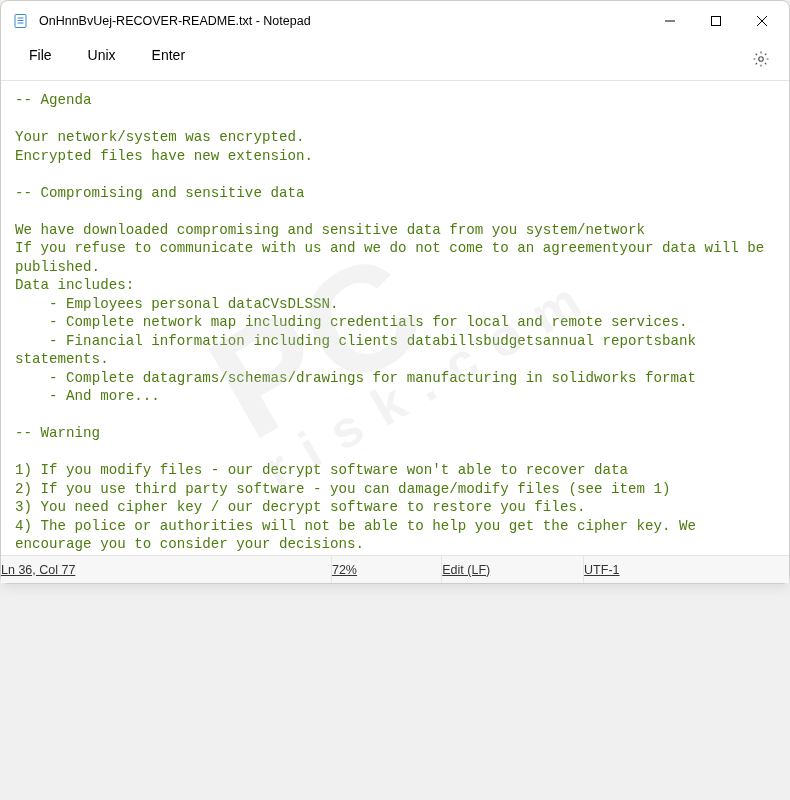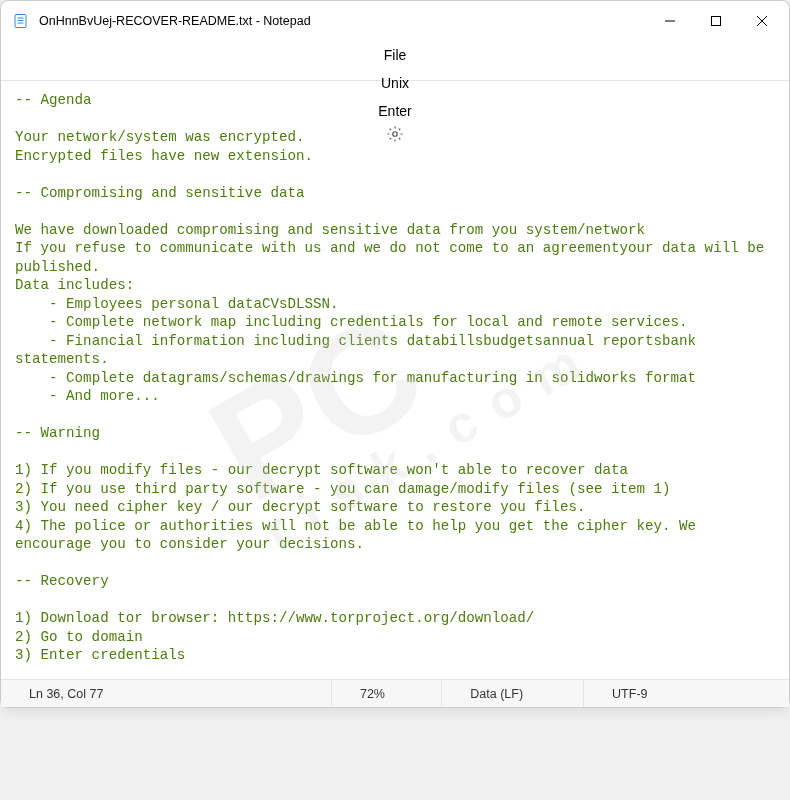--- a/index.html
+++ b/index.html
@@ -13,7 +13,7 @@
 }
 .window {
   width: 790px;
-  height: 708px;
+  height: 584px;
   background: #fff;
   border: 1px solid #ccc;
   border-radius: 8px;

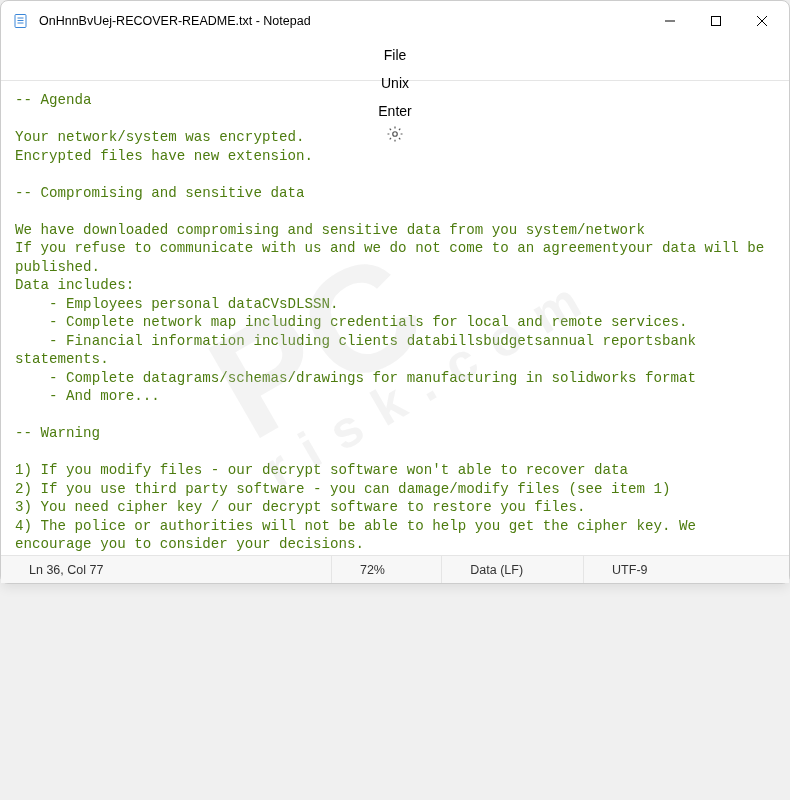--- a/index.html
+++ b/index.html
@@ -48,11 +48,9 @@
 
 .menubar {
   display: flex;
-  align-items: center;
   padding: 0 10px;
   height: 40px;
   border-bottom: 1px solid #e5e5e5;
-  flex-direction: column;
 }
 .menubar .menu-item {
   padding: 6px 18px;

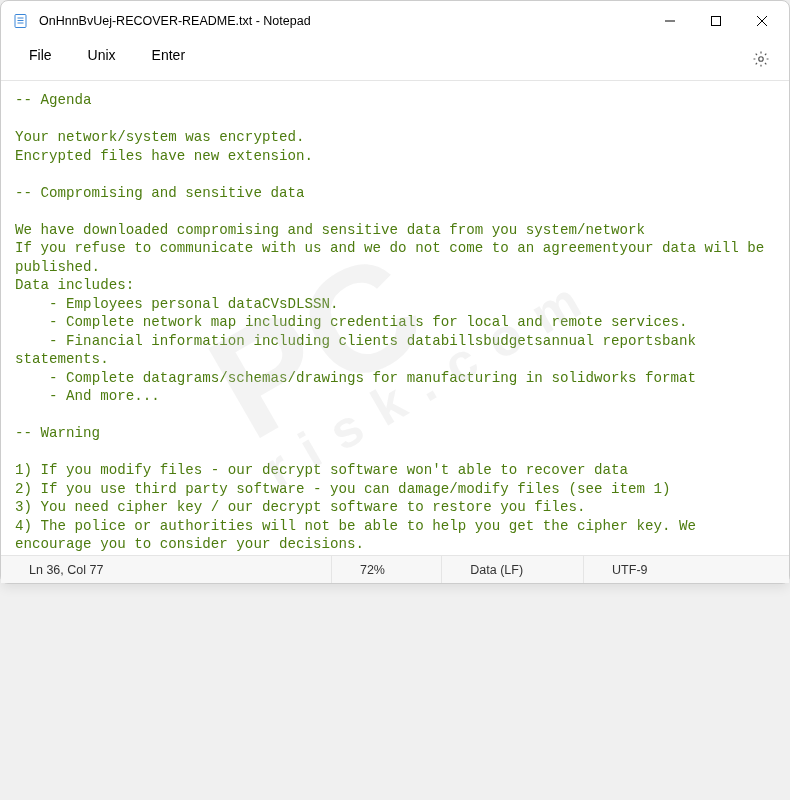--- a/index.html
+++ b/index.html
@@ -95,9 +95,10 @@
   background: #f7f7f7;
 }
 .statusbar .cell {
-  padding: 0 28px;
+  padding: 0 0;
   display: flex; align-items: center;
   border-right: 1px solid #e5e5e5;
+  text-decoration: underline;
 }
 .statusbar .cell.pos { flex: 0 0 42%; border-left: none; }
 .statusbar .cell.zoom { flex: 0 0 14%; }

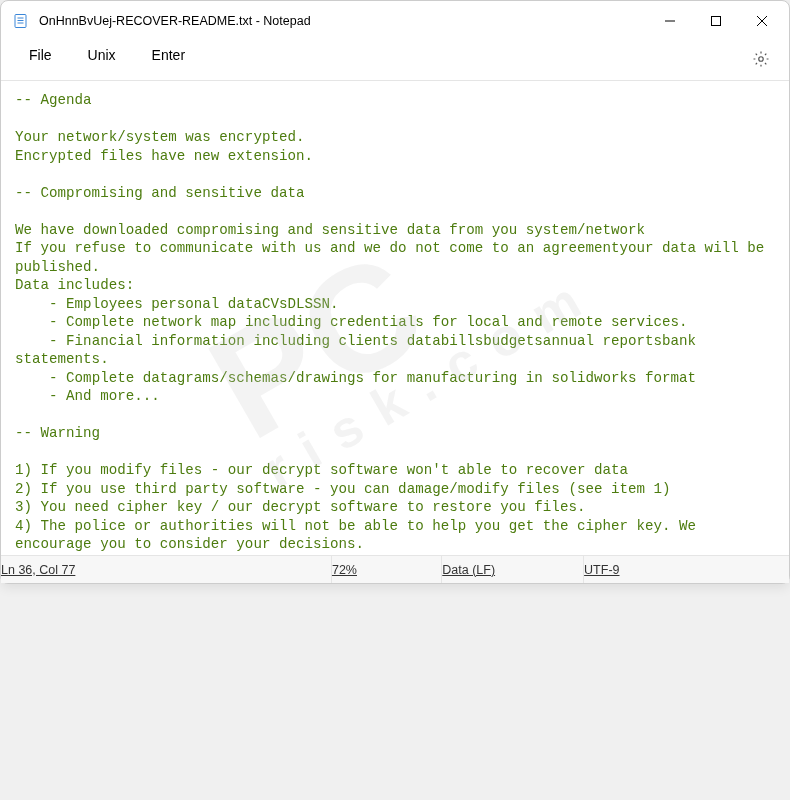--- a/index.html
+++ b/index.html
@@ -221,7 +221,7 @@
   <div class="statusbar">
     <div class="cell pos">Ln 36, Col 77</div>
     <div class="cell zoom">72%</div>
-    <div class="cell eol">Data (LF)</div>
+    <div class="cell eol">Edit (LF)</div>
     <div class="cell enc">UTF-9</div>
   </div>
 

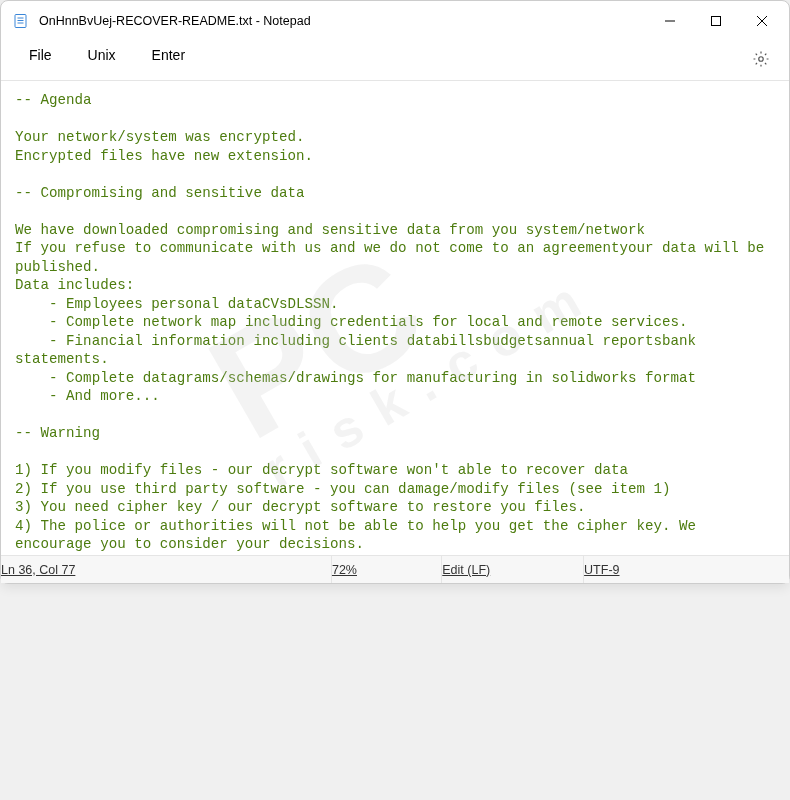--- a/index.html
+++ b/index.html
@@ -222,7 +222,7 @@
     <div class="cell pos">Ln 36, Col 77</div>
     <div class="cell zoom">72%</div>
     <div class="cell eol">Edit (LF)</div>
-    <div class="cell enc">UTF-9</div>
+    <div class="cell enc">UTF-1</div>
   </div>
 
 </div>

